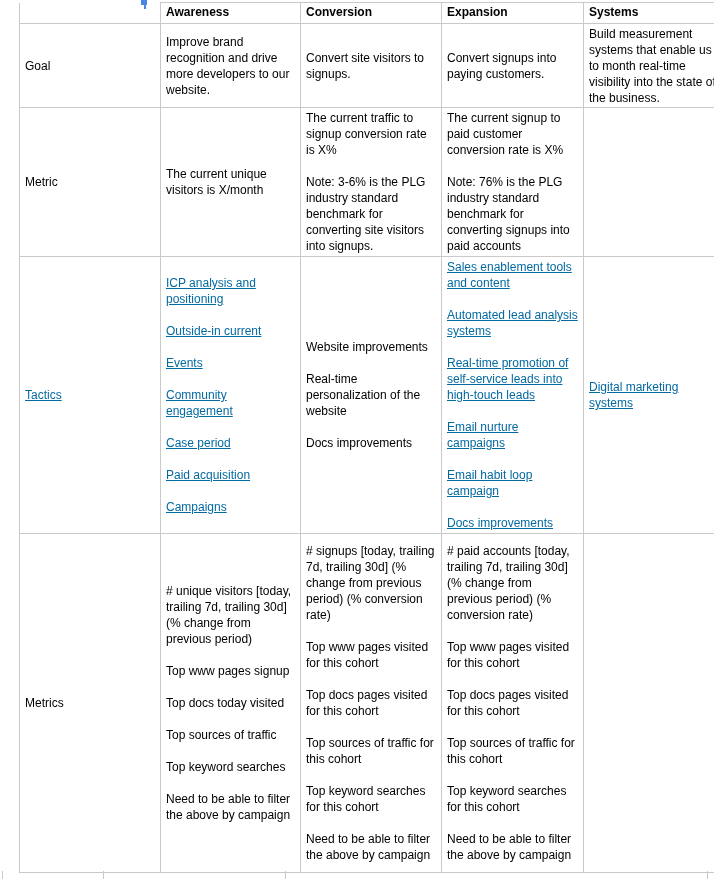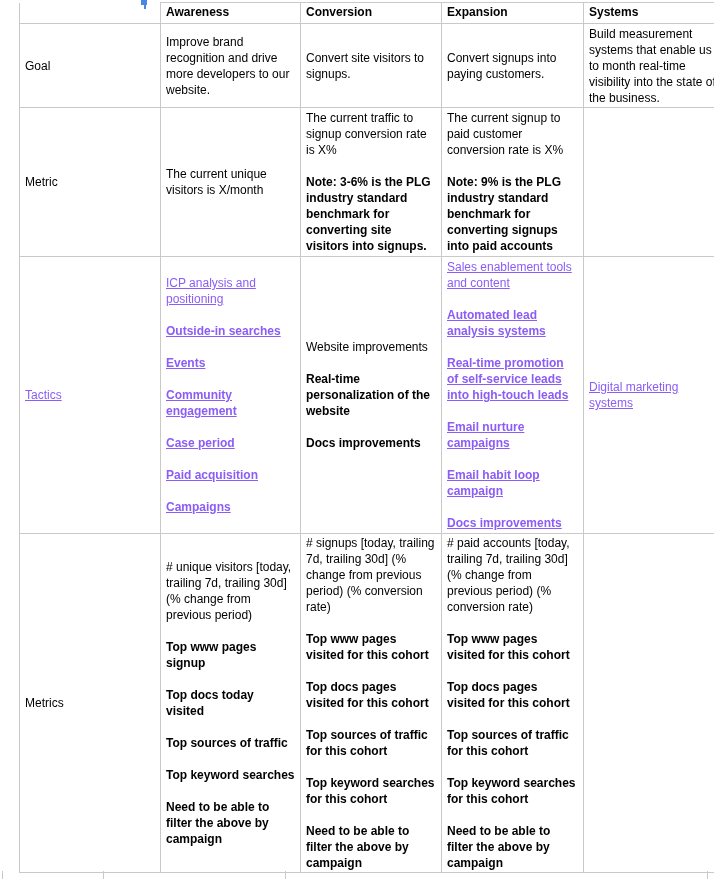--- a/index.html
+++ b/index.html
@@ -39,7 +39,7 @@
     font-weight: normal;
   }
   .para { margin: 0; }
-  .para + .para { margin-top: 16px; font-weight: bold; } 
+  .para + .para { margin-top: 16px; } 
   .link { text-decoration: underline; color: #8b5cf6; }
   
   .collab-cursor-bar {

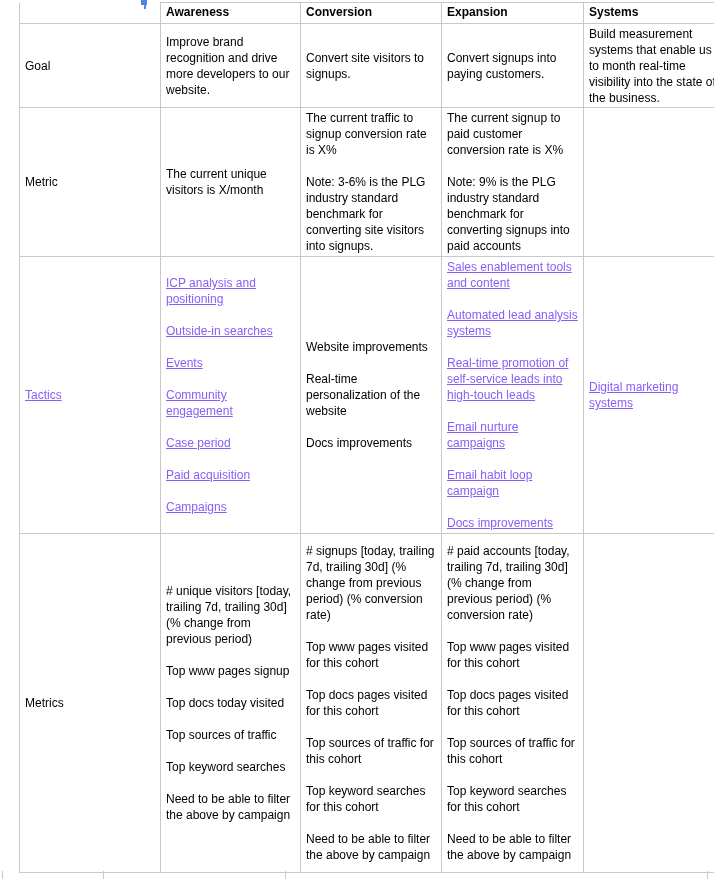--- a/index.html
+++ b/index.html
@@ -110,7 +110,7 @@
         </td>
         <td>
           <div class="para">The current signup to paid customer conversion rate is X%</div>
-          <div class="para">Note: 9% is the PLG industry standard benchmark for converting signups into paid accounts</div>
+          <div class="para">Note: 76% is the PLG industry standard benchmark for converting signups into paid accounts</div>
         </td>
         <td></td>
       </tr>

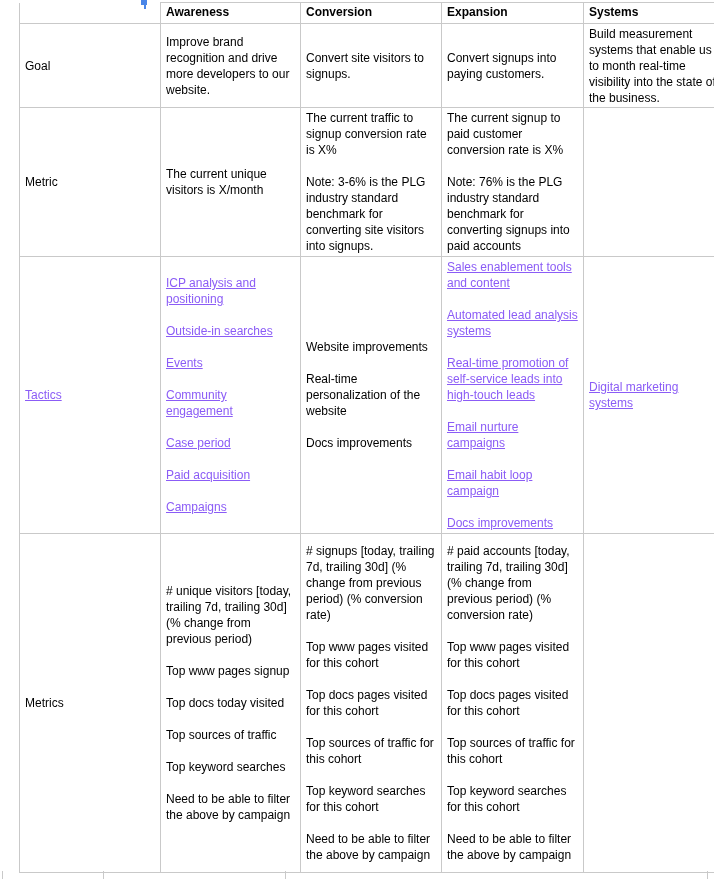--- a/index.html
+++ b/index.html
@@ -40,7 +40,7 @@
   }
   .para { margin: 0; }
   .para + .para { margin-top: 16px; } 
-  .link { text-decoration: underline; color: #8b5cf6; }
+  .link { text-decoration: underline; color: #0369a1; }
   
   .collab-cursor-bar {
     position: absolute; left: 144px; top: 0;

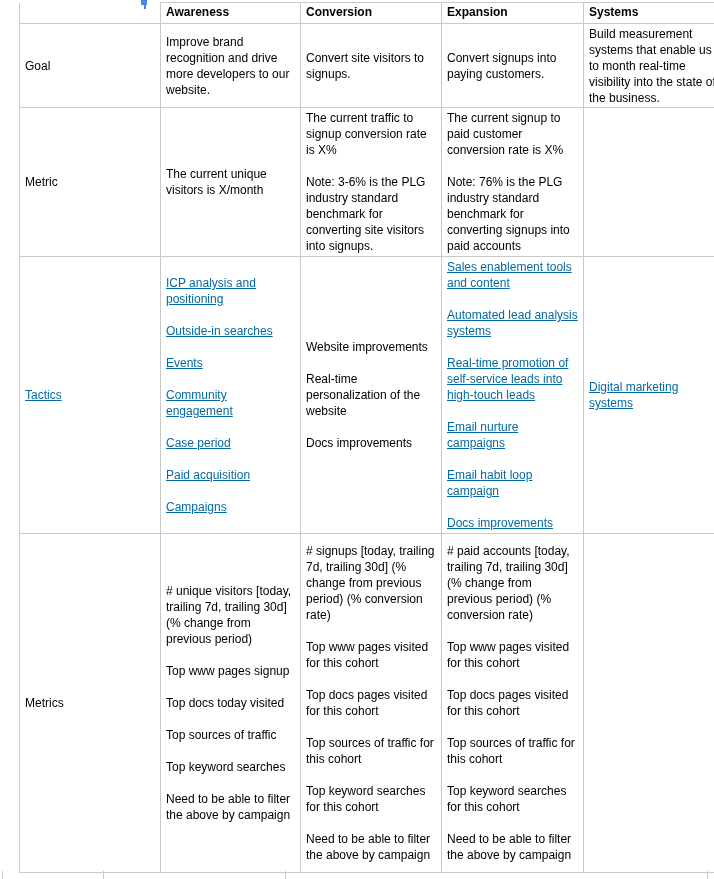--- a/index.html
+++ b/index.html
@@ -120,7 +120,7 @@
         </td>
         <td>
           <div class="para link">ICP analysis and positioning</div>
-          <div class="para link">Outside-in searches</div>
+          <div class="para link">Outside-in current</div>
           <div class="para link">Events</div>
           <div class="para link">Community engagement</div>
           <div class="para link">Case period</div>

